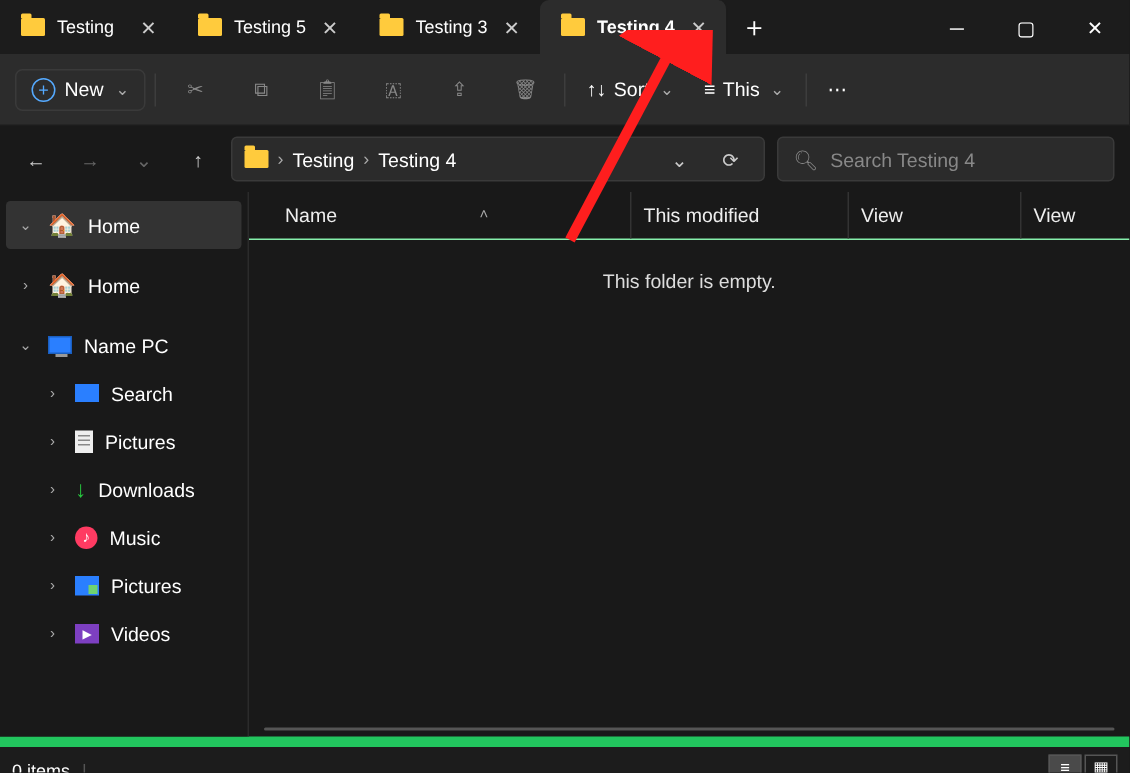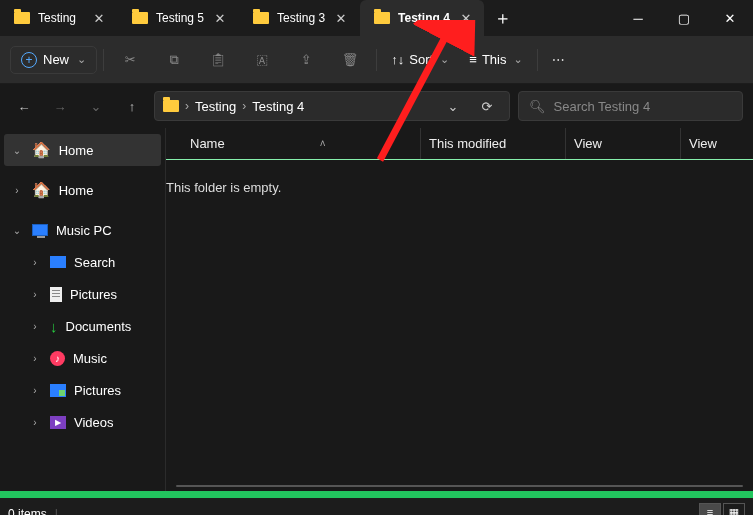--- a/index.html
+++ b/index.html
@@ -54,7 +54,7 @@
 .col.type { width:115px; border-left:1px solid #333; padding-left:8px;}
 .col.size { border-left:1px solid #333; padding-left:8px;}
 .sortup { position:relative; left:95px; color:#aaa; font-size:10px; }
-.empty { text-align:left; padding-top:20px; color:#ddd; font-size:13px; }
+.empty { text-align:center; padding-top:20px; color:#ddd; font-size:13px; }
 .scrollhint { height:2px; background:#555; margin:0 10px 4px 10px; border-radius:2px; }
 
 

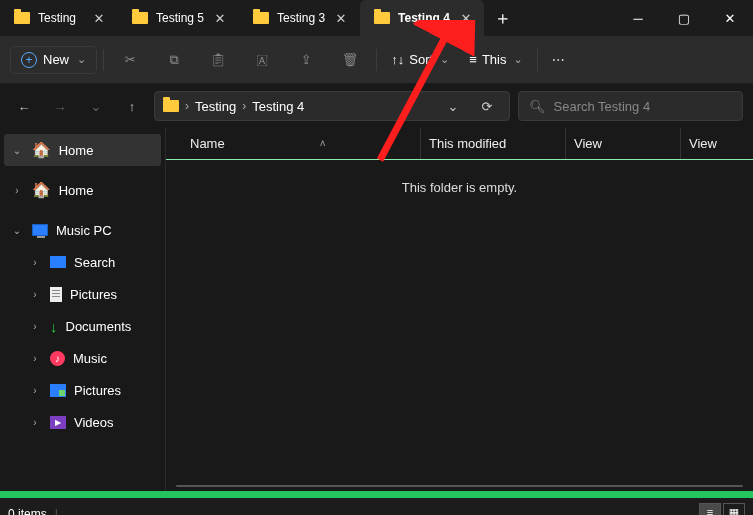--- a/index.html
+++ b/index.html
@@ -179,7 +179,7 @@
     <div class="side-item">
       <span class="ar">⌄</span>
       <span class="ic-pc"></span>
-      <span>Music PC</span>
+      <span>Name PC</span>
     </div>
     <div class="side-item subsub">
       <span class="ar">›</span>

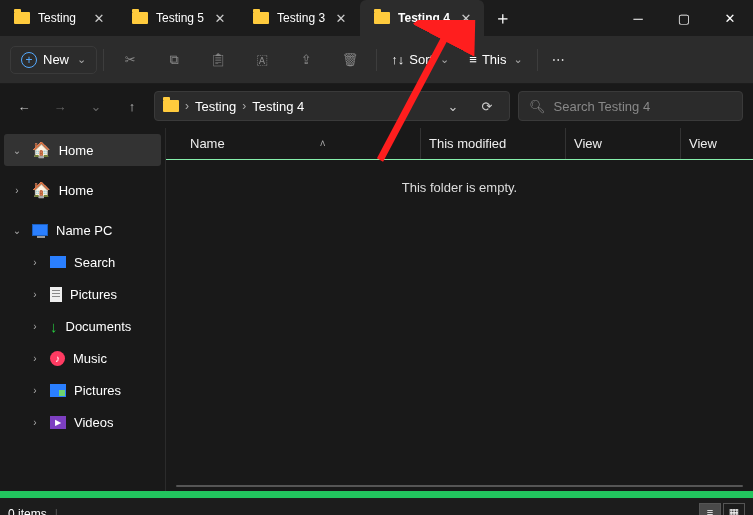--- a/index.html
+++ b/index.html
@@ -194,7 +194,7 @@
     <div class="side-item subsub">
       <span class="ar">›</span>
       <span class="ic-down">↓</span>
-      <span>Documents</span>
+      <span>Downloads</span>
     </div>
     <div class="side-item subsub">
       <span class="ar">›</span>

